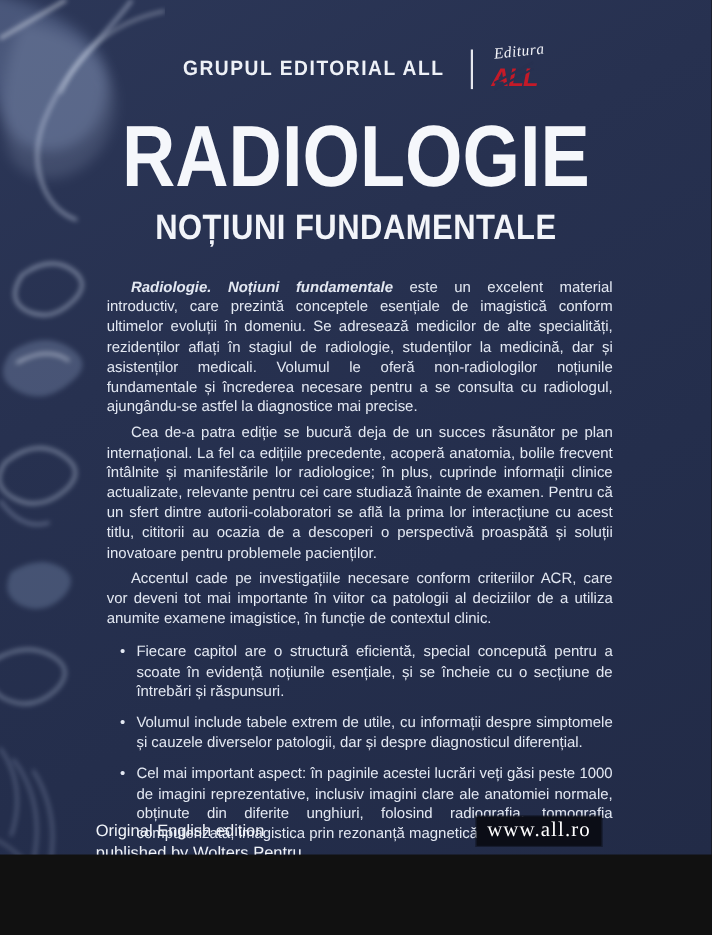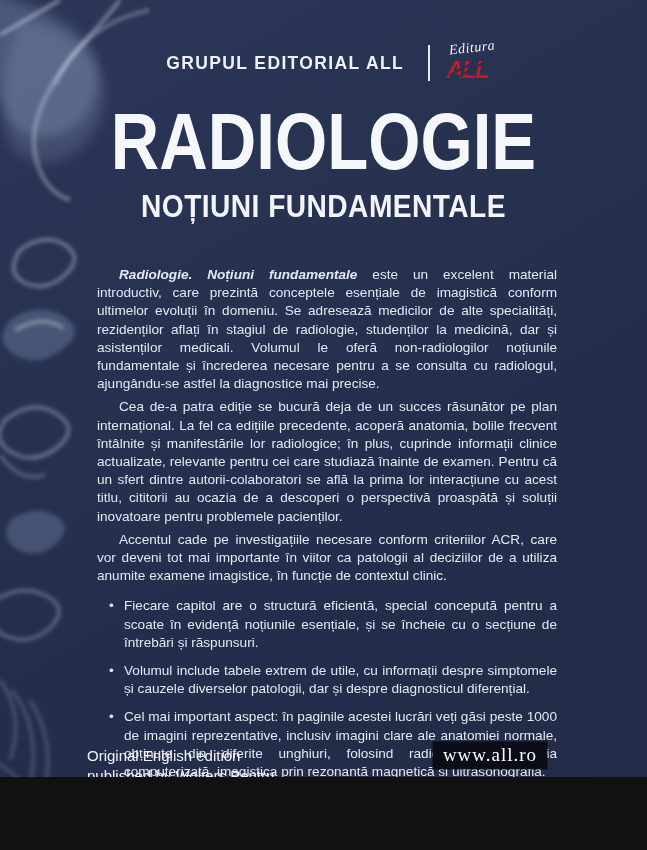--- a/index.html
+++ b/index.html
@@ -56,7 +56,7 @@
   }
   
   .body-copy{
-    position:absolute;left:97px;top:266px;width:460px;
+    position:absolute;left:97px;top:252px;width:460px;
     font-size:13.6px;line-height:18.2px;text-align:justify;
     color:#e3e8f2;
   }

